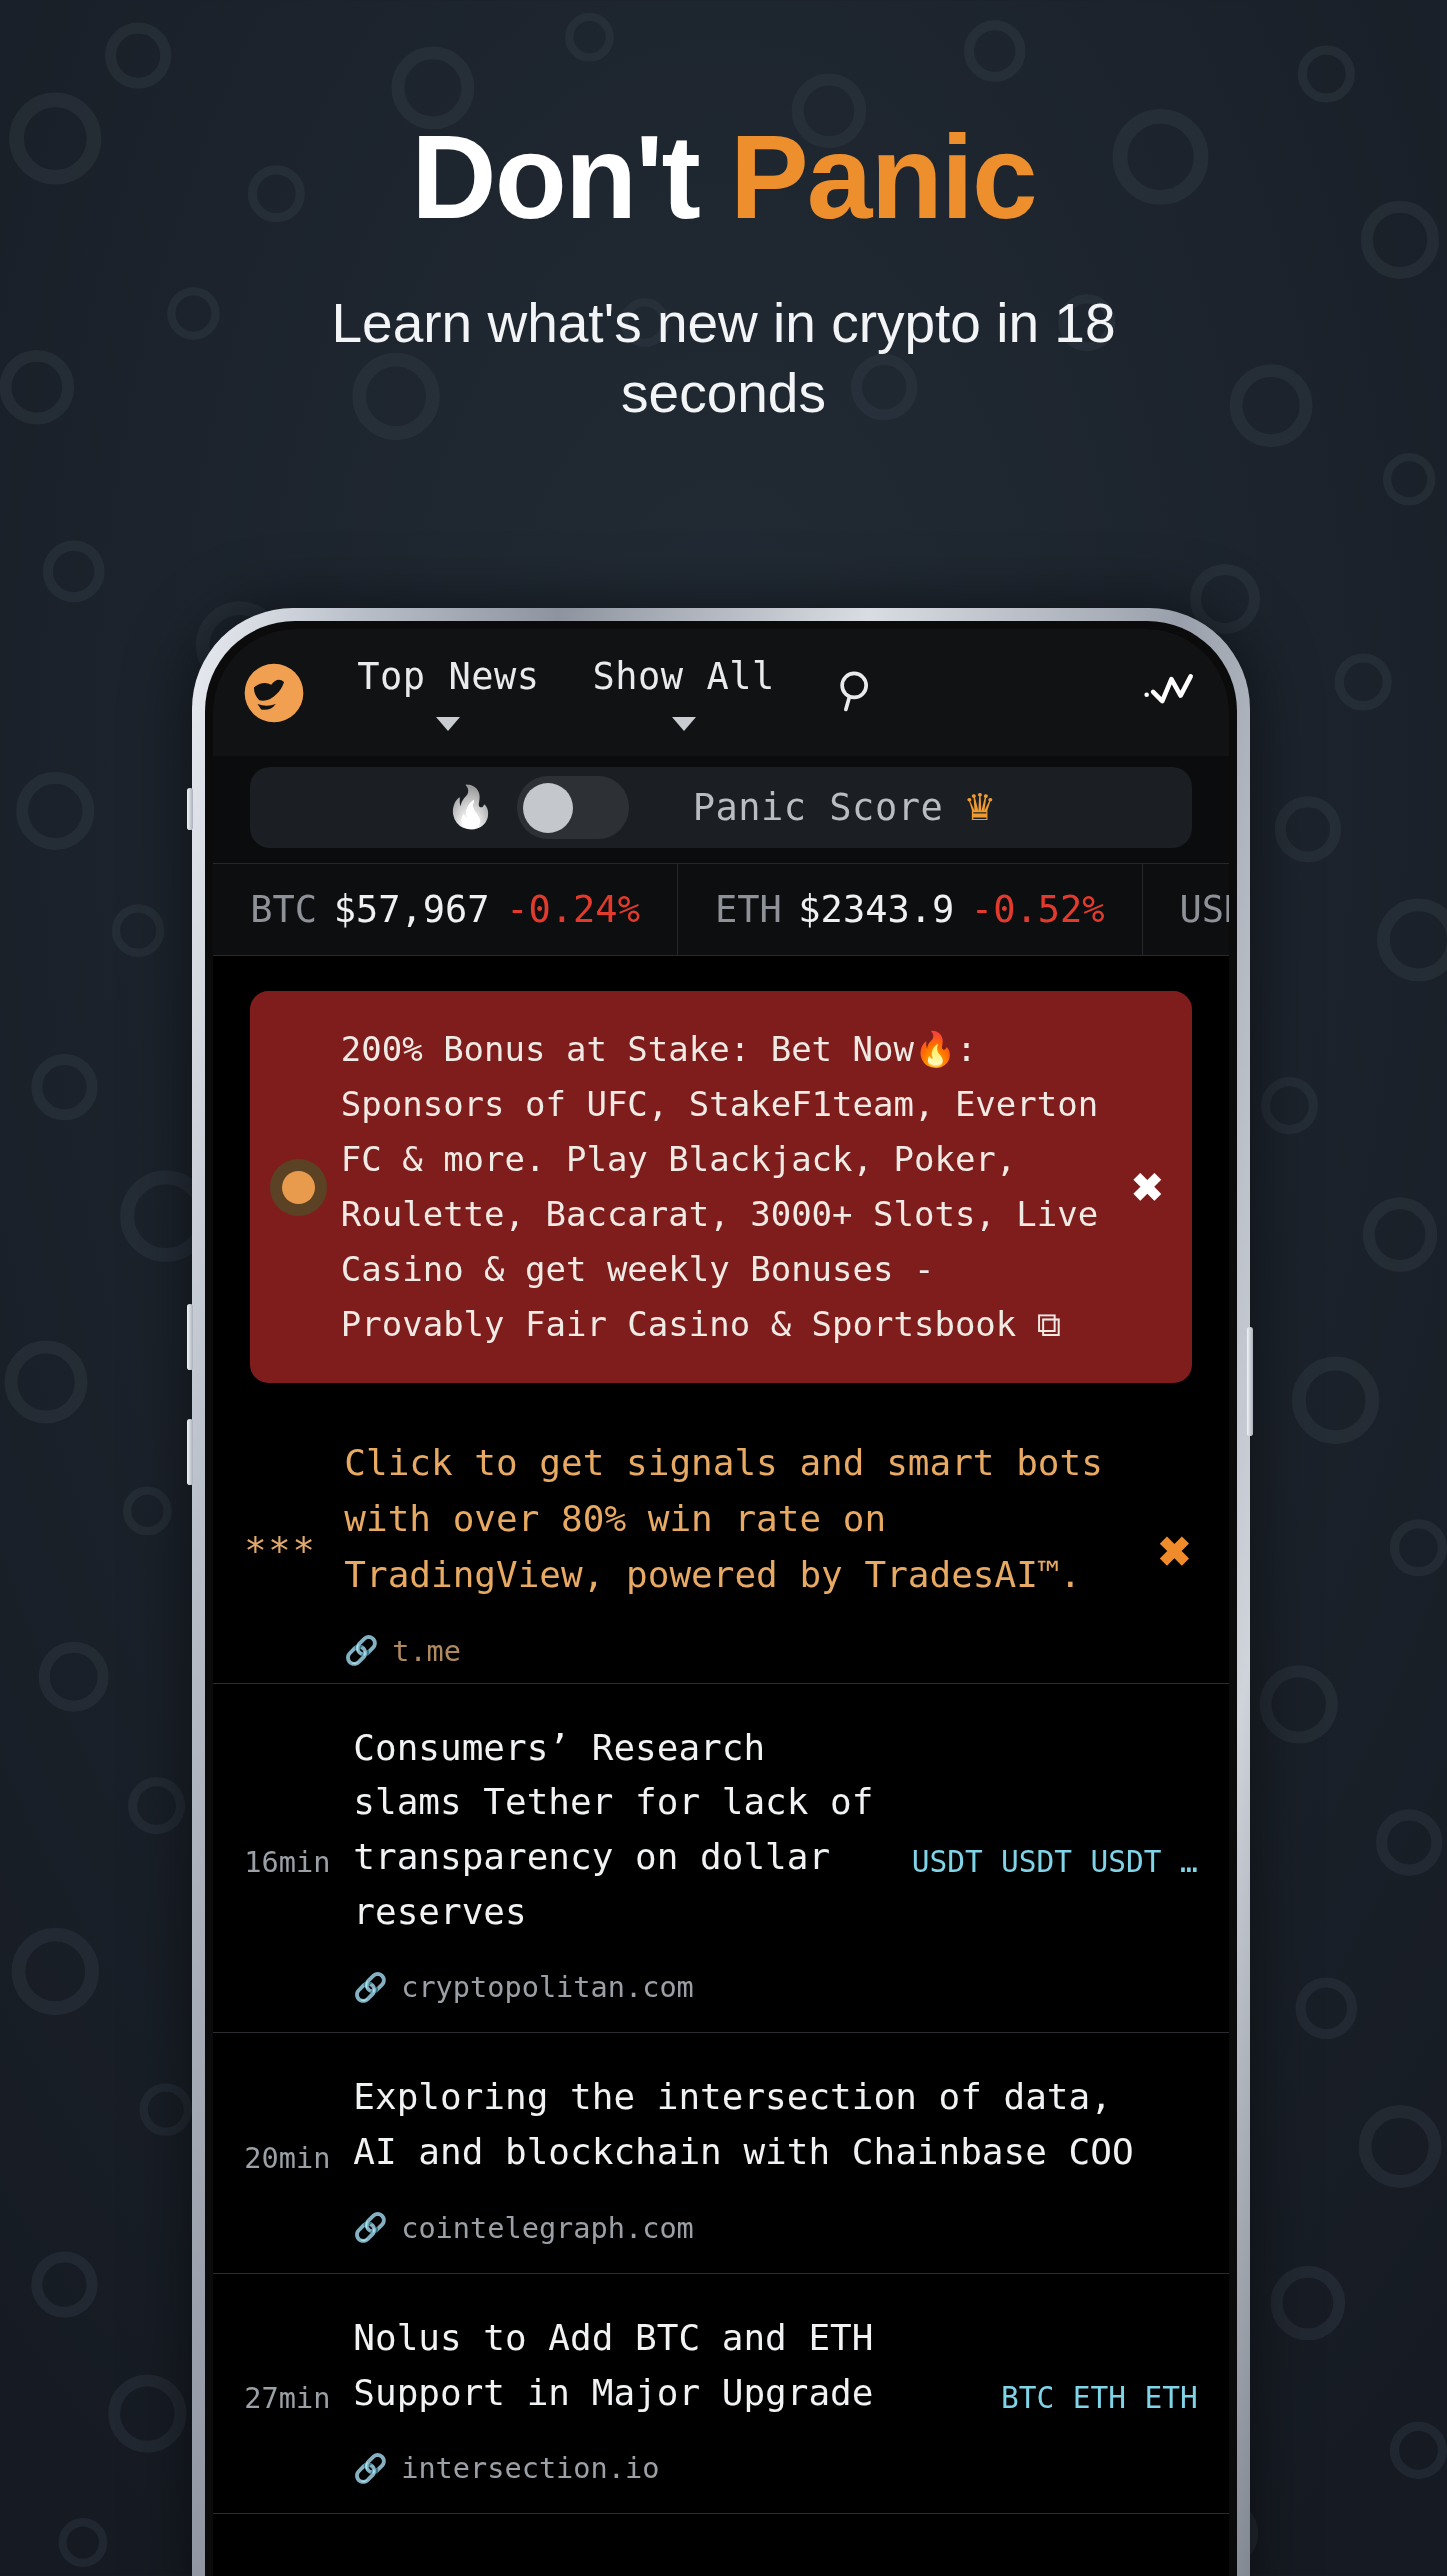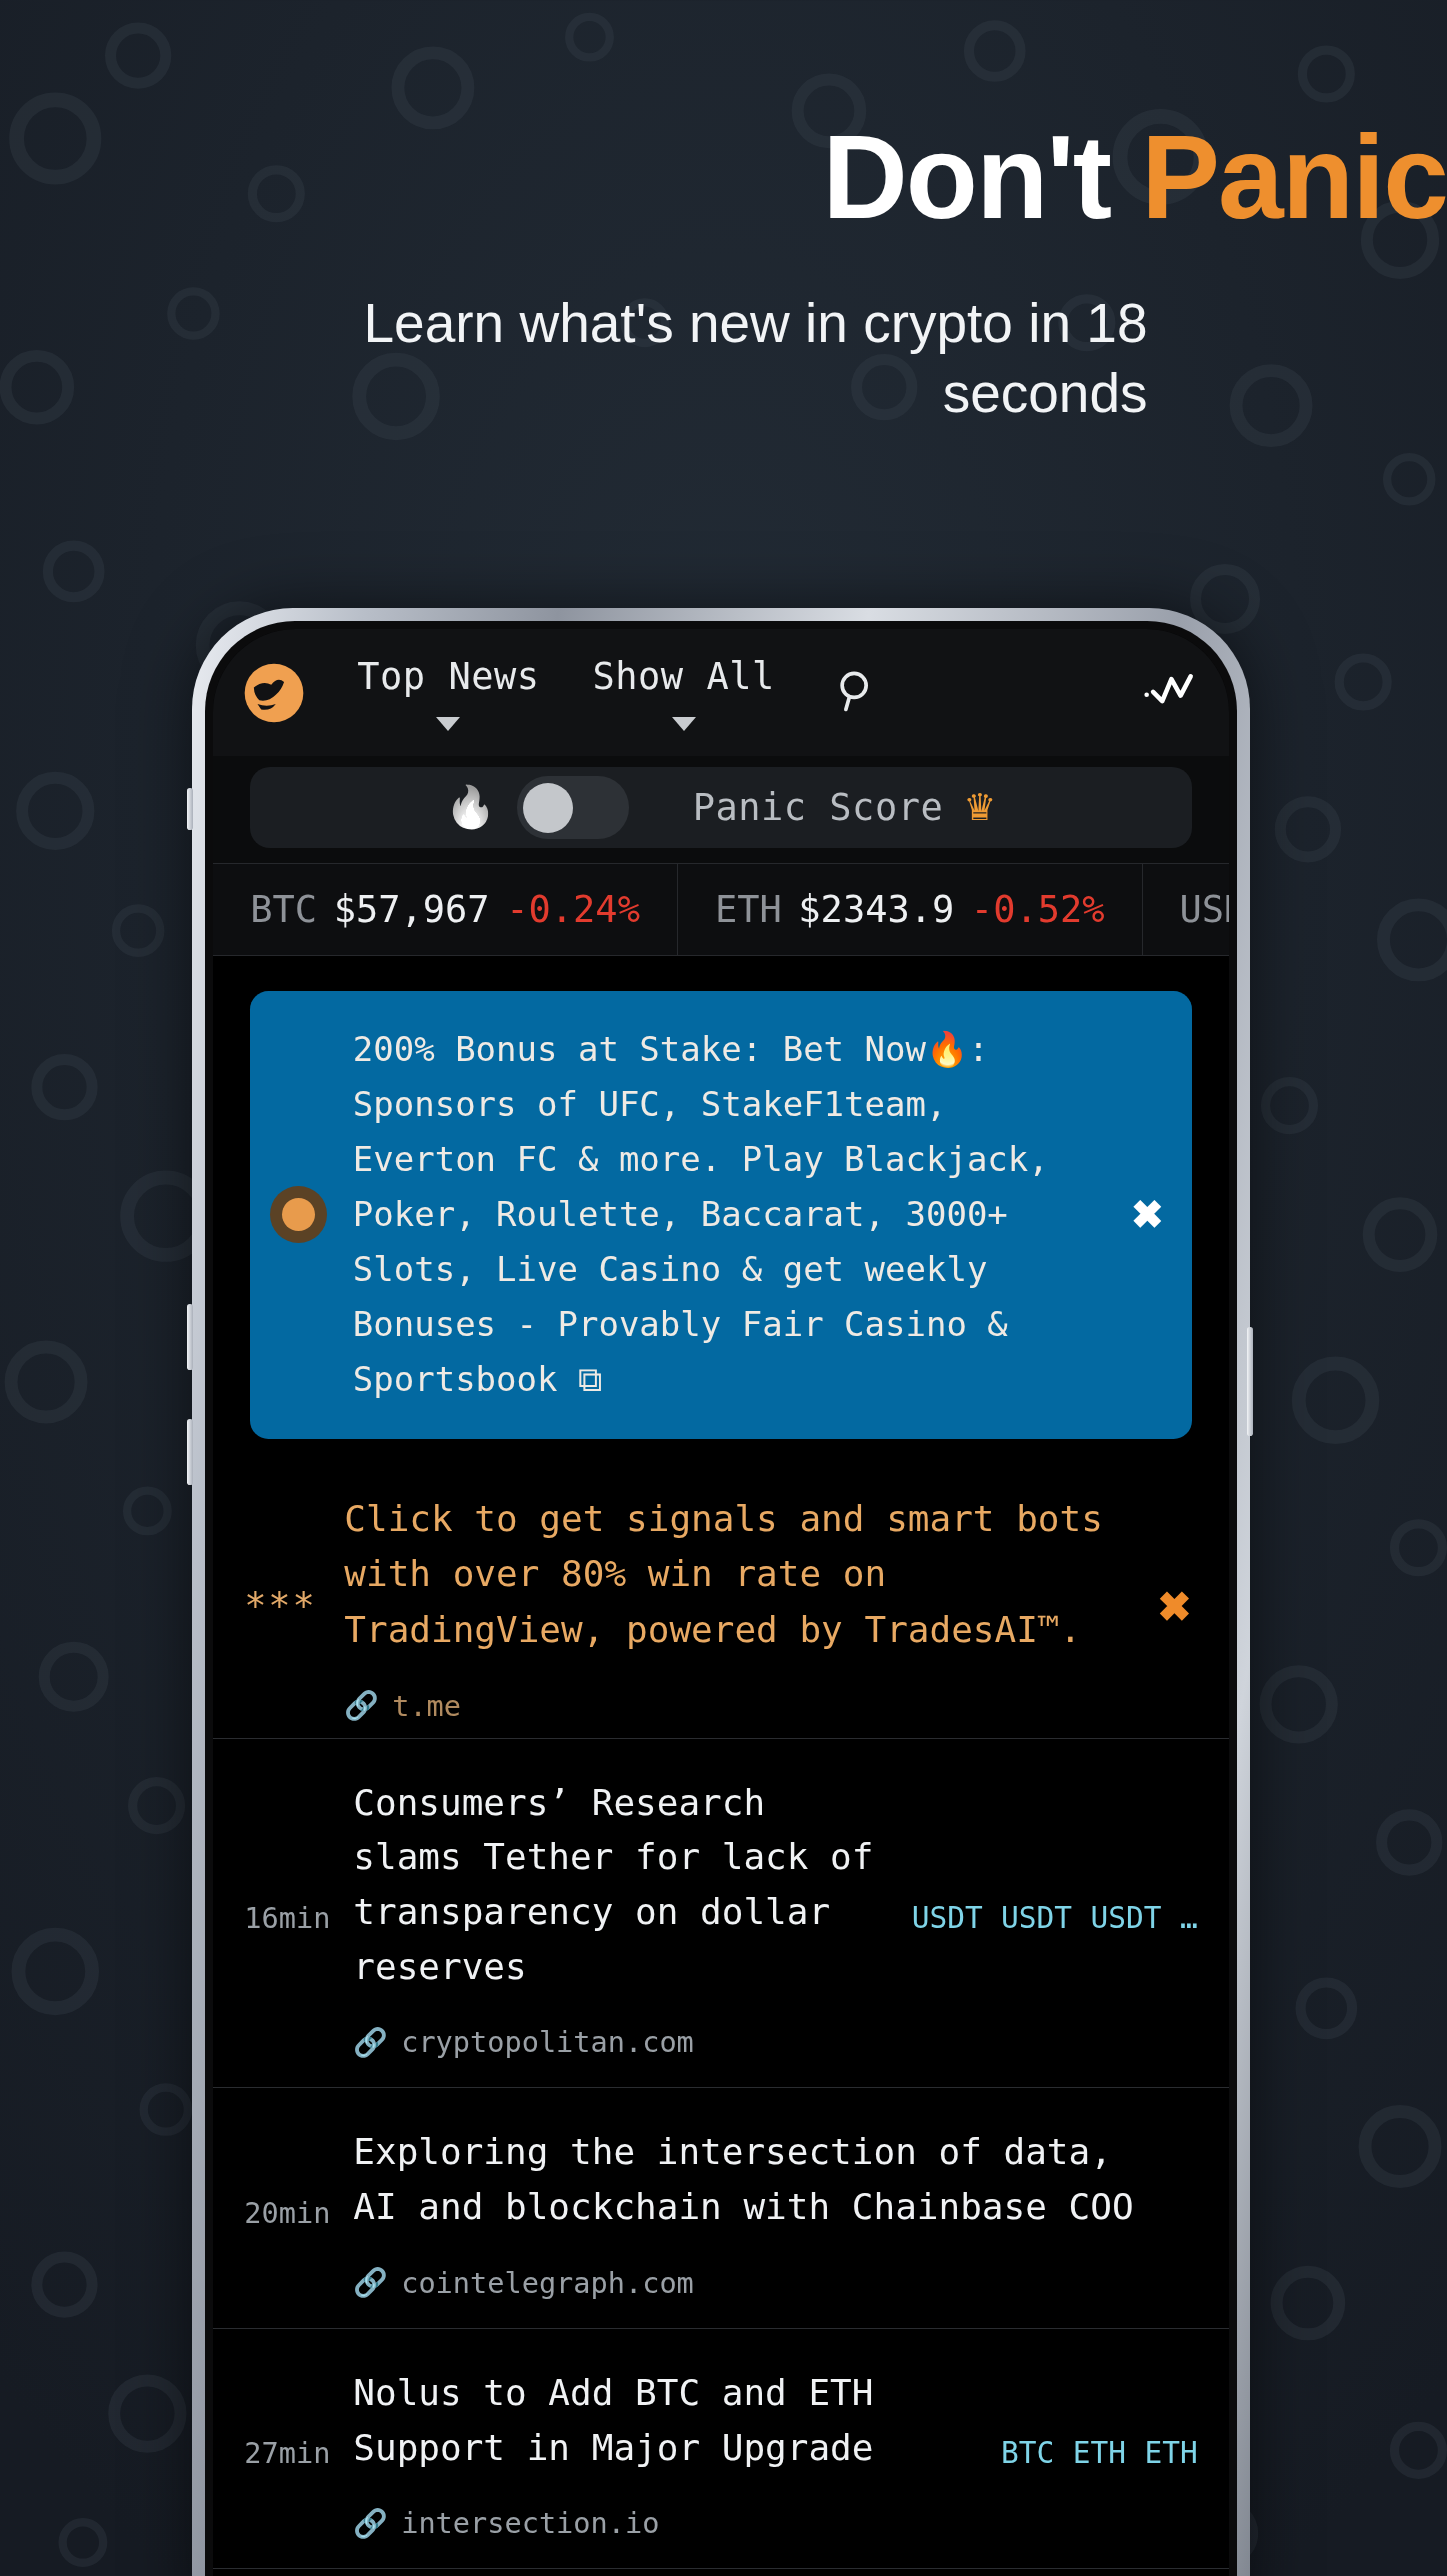--- a/index.html
+++ b/index.html
@@ -14,7 +14,7 @@
   #bubbles { position:absolute; inset:0; z-index:0; pointer-events:none; }
 
   
-  .hero { position:relative; z-index:2; text-align:right; padding-top:118px; }
+  .hero { position:relative; z-index:2; text-align:center; padding-top:118px; }
   .hero-title {
     font-size:118px; font-weight:bold; letter-spacing:-1.8px;
     line-height:1.0; color:#ffffff;

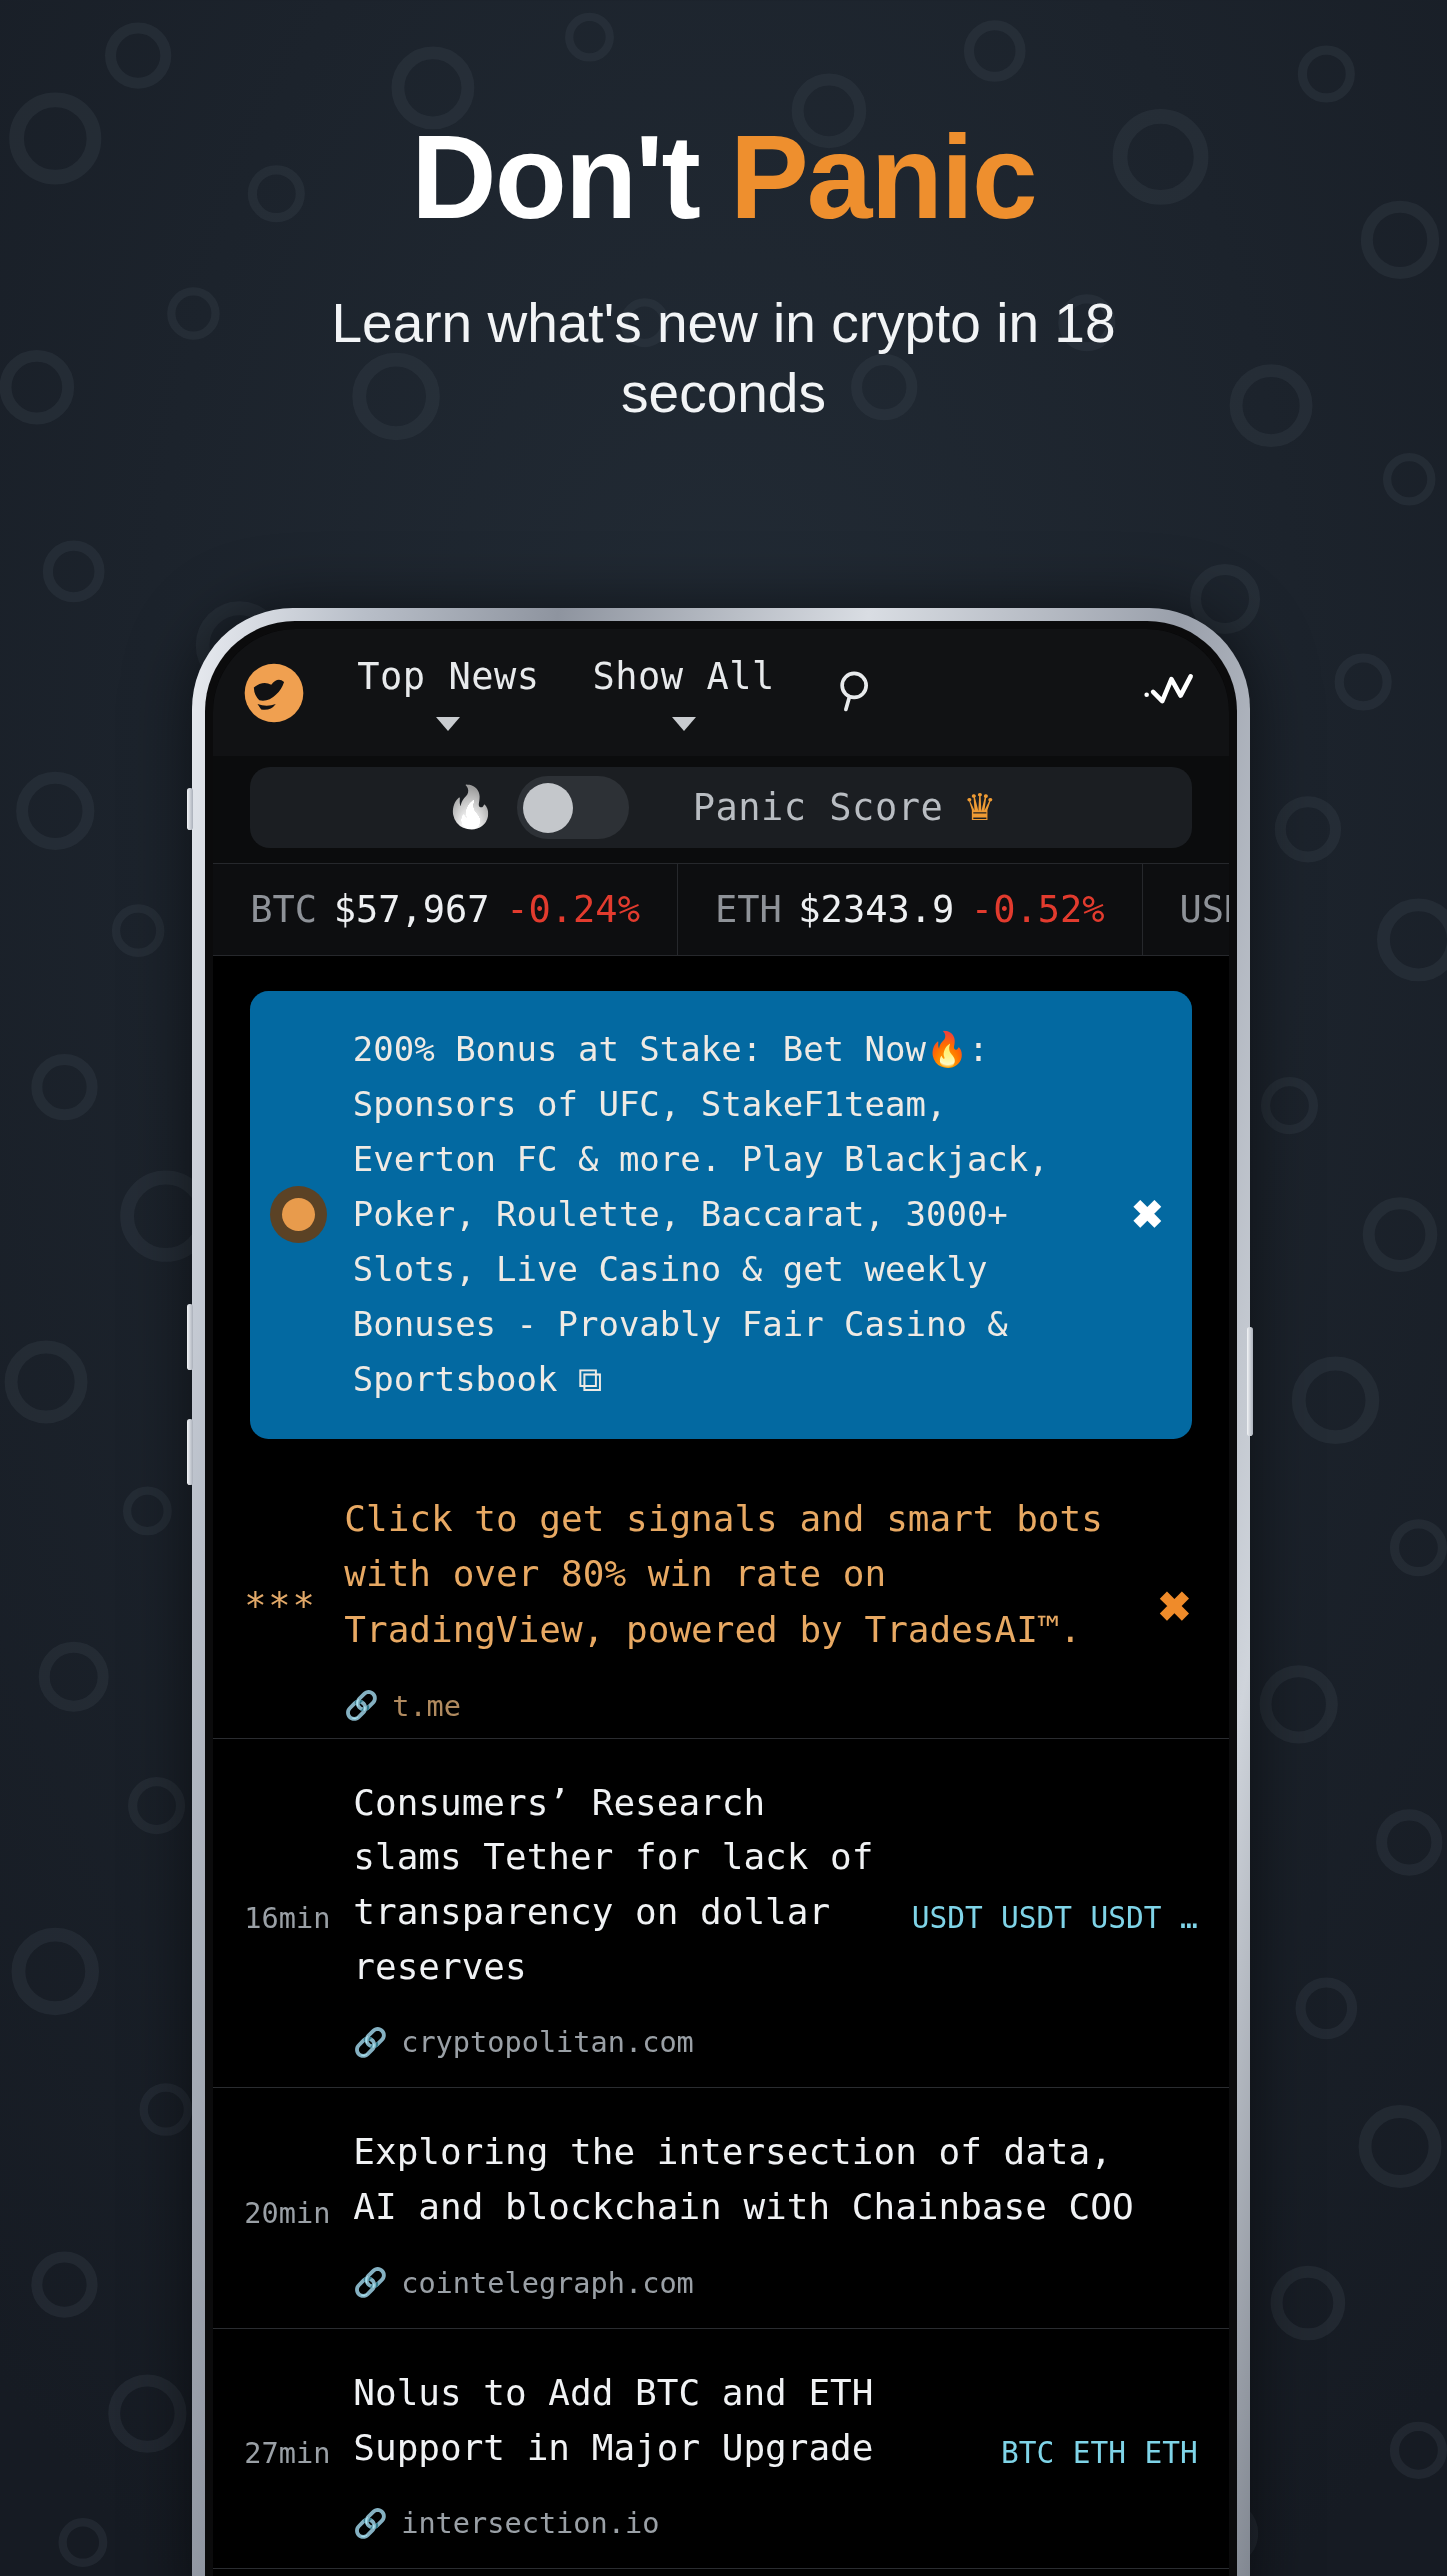--- a/index.html
+++ b/index.html
@@ -107,8 +107,8 @@
 
   .ad-wrap { padding:35px 37px 0; }
   .ad {
-    background:#0369a1; border-radius:18.4px;
-    display:flex; align-items:center; padding:31px 28px 31px 20px; gap:20px;
+    background:#7f1d1d; border-radius:18.4px;
+    display:flex; align-items:center; padding:31px 28px 31px 20px; gap:8px;
   }
   .ad-dot-outer {
     width:57px;height:57px;border-radius:50%;

